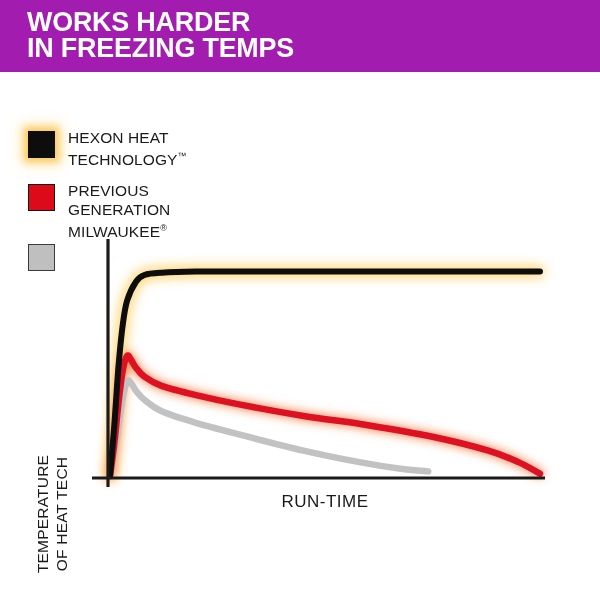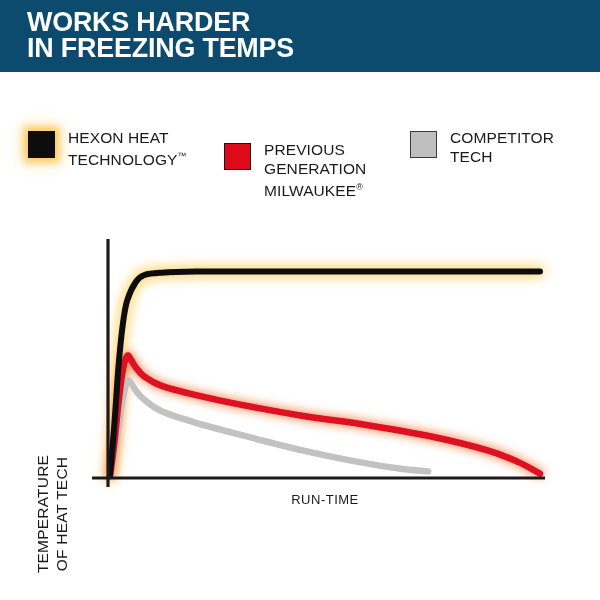--- a/index.html
+++ b/index.html
@@ -23,7 +23,7 @@
     top: 0;
     width: 600px;
     height: 72px;
-    background: #0c4a6e;
+    background: #a21caf;
   }
   .banner-title {
     position: absolute;

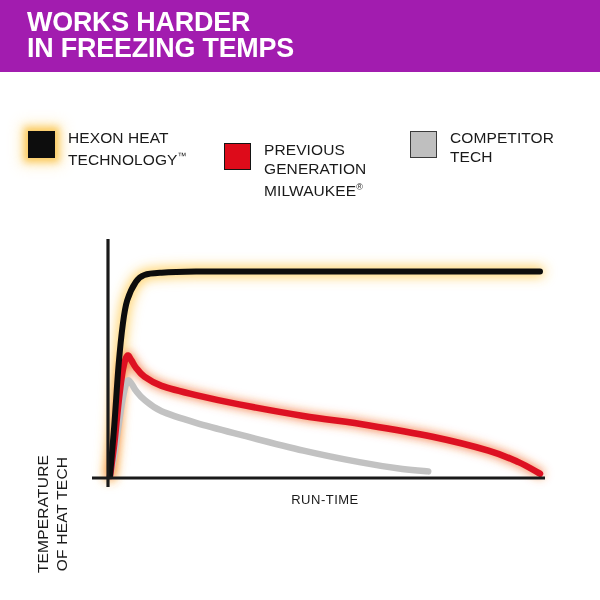--- a/index.html
+++ b/index.html
@@ -50,6 +50,7 @@
     width: 560px;
     display: flex;
     align-items: flex-start;
+    flex-direction: column;
   }
   .legend-item {
     display: flex;

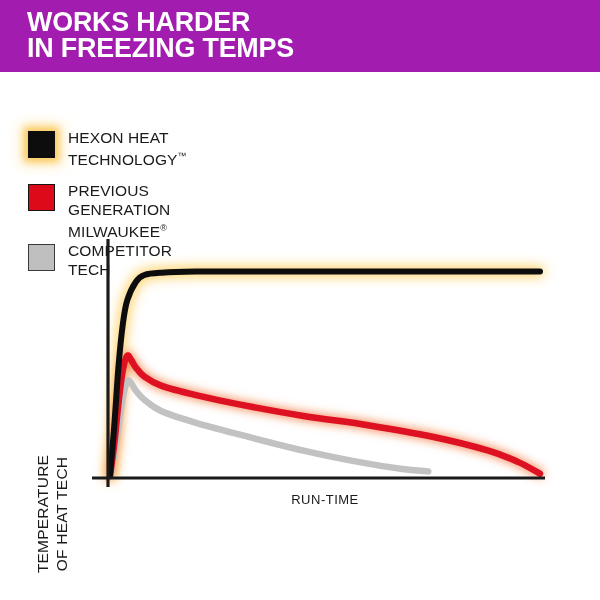--- a/index.html
+++ b/index.html
@@ -154,8 +154,6 @@
 
   <div class="legend-item competitor">
     <div class="swatch gray"></div>
-    <div class="legend-label"><span>COMPETITOR
-TECH</span></div>
   </div>
 
 </div>

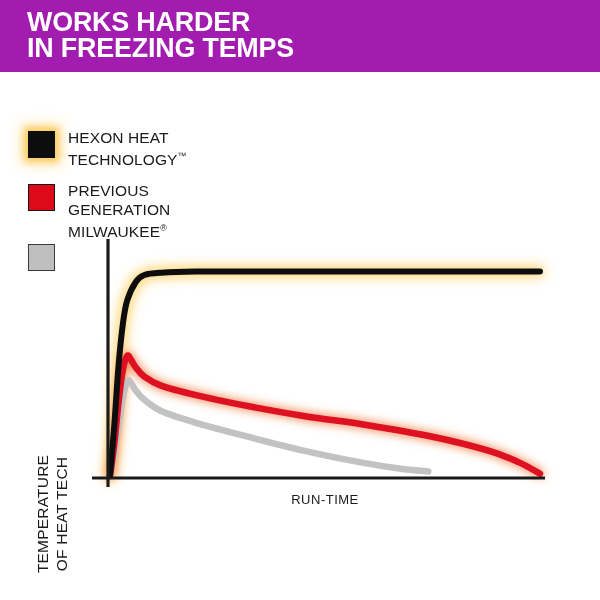--- a/index.html
+++ b/index.html
@@ -124,7 +124,7 @@
     top: 492px;
     width: 430px;
     text-align: center;
-    font-size: 13px;
+    font-size: 17px;
     letter-spacing: 0.5px;
     color: #1a1a1a;
   }

